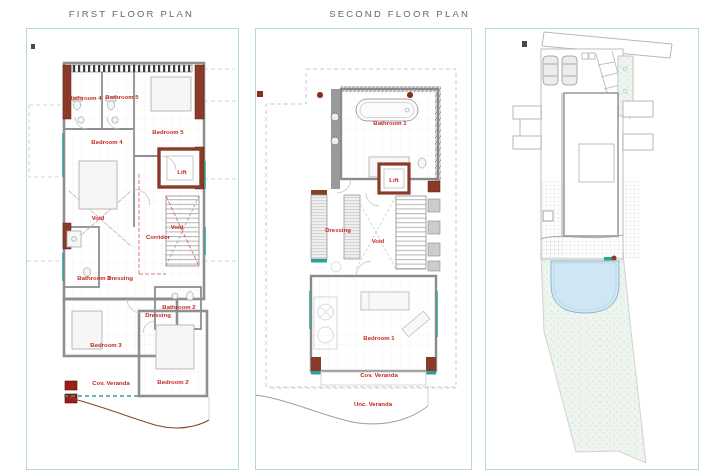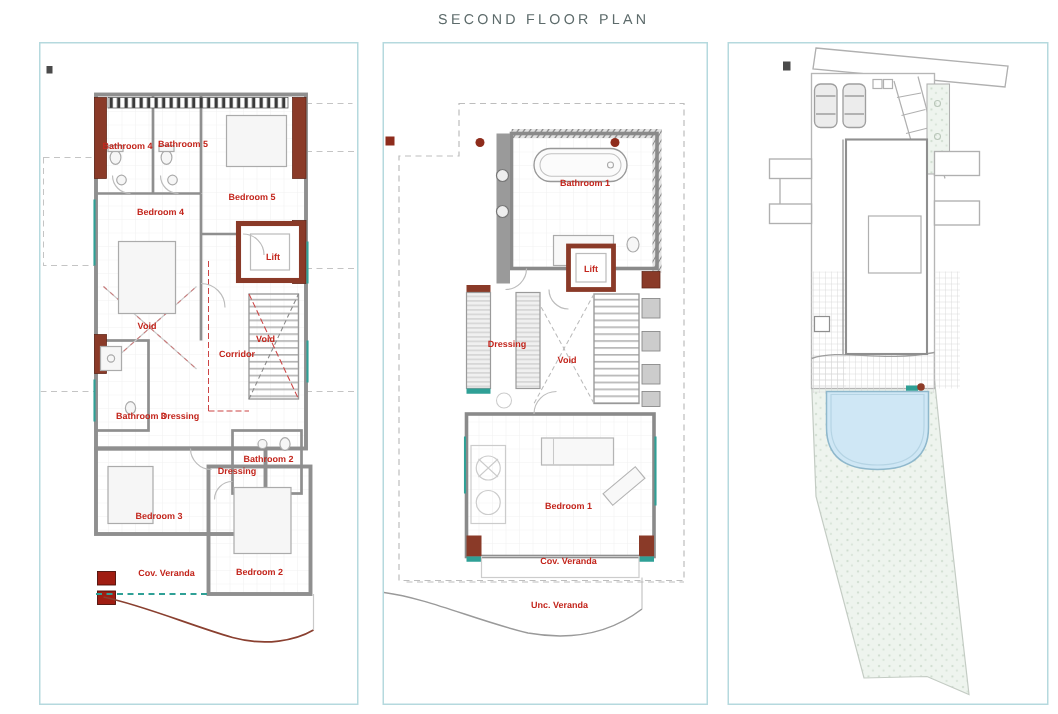--- a/index.html
+++ b/index.html
@@ -17,6 +17,7 @@
 
 <div class="stage">
 
+  <div class="panel-title" style="left:26px;width:211px;">FIRST FLOOR PLAN</div>
   <div class="panel" style="left:26px;width:211px;">
     <svg width="211" height="440" viewBox="0 0 211 440">
       <defs>

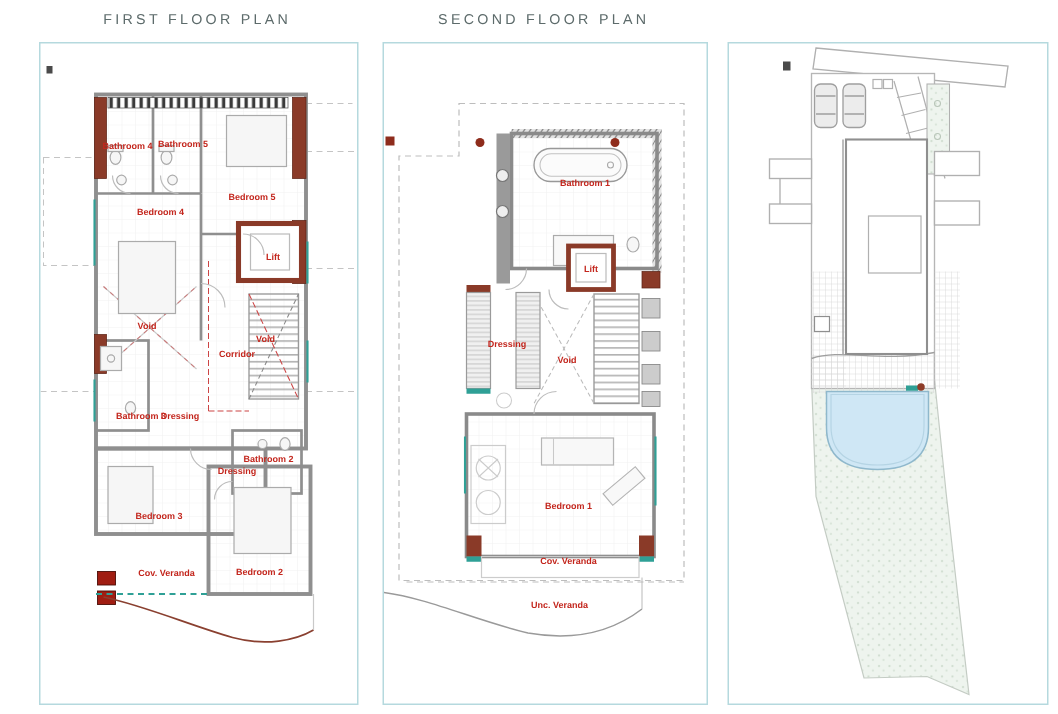--- a/index.html
+++ b/index.html
@@ -159,7 +159,7 @@
     <span class="lbl" style="left:146px;top:353px;">Bedroom 2</span>
   </div>
 
-  <div class="panel-title" style="left:255px;width:215px;">SECOND FLOOR PLAN</div>
+  <div class="panel-title" style="left:255px;width:215px;text-align:right;">SECOND FLOOR PLAN</div>
   <div class="panel" style="left:255px;width:215px;">
     <svg width="215" height="441" viewBox="0 0 215 441">
       <defs>

